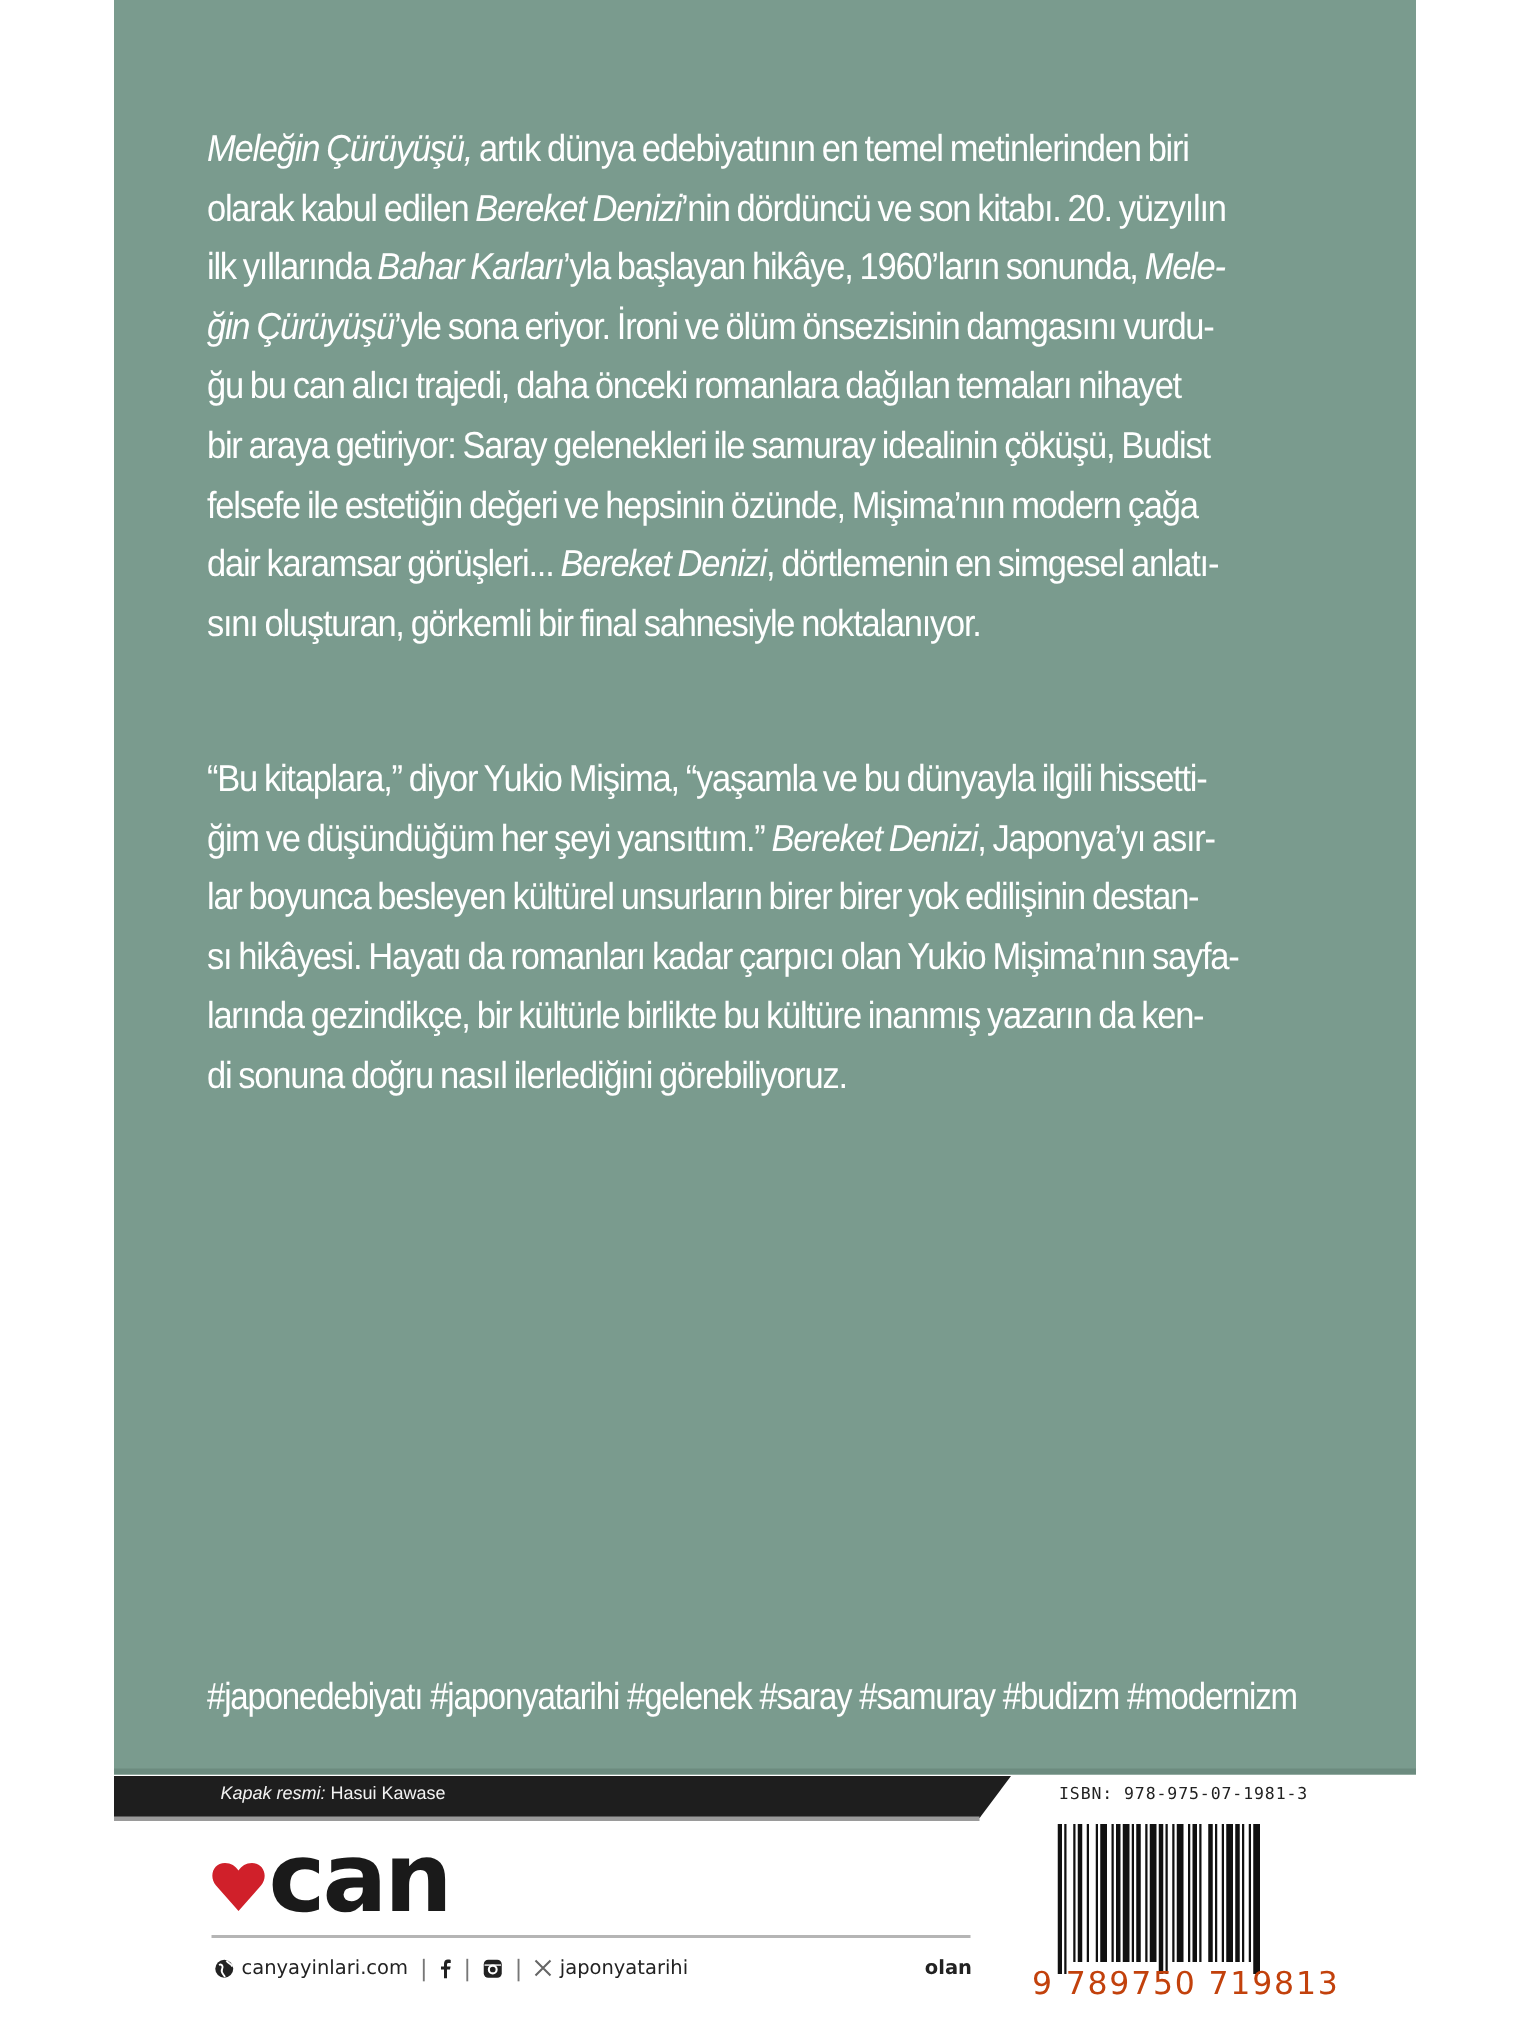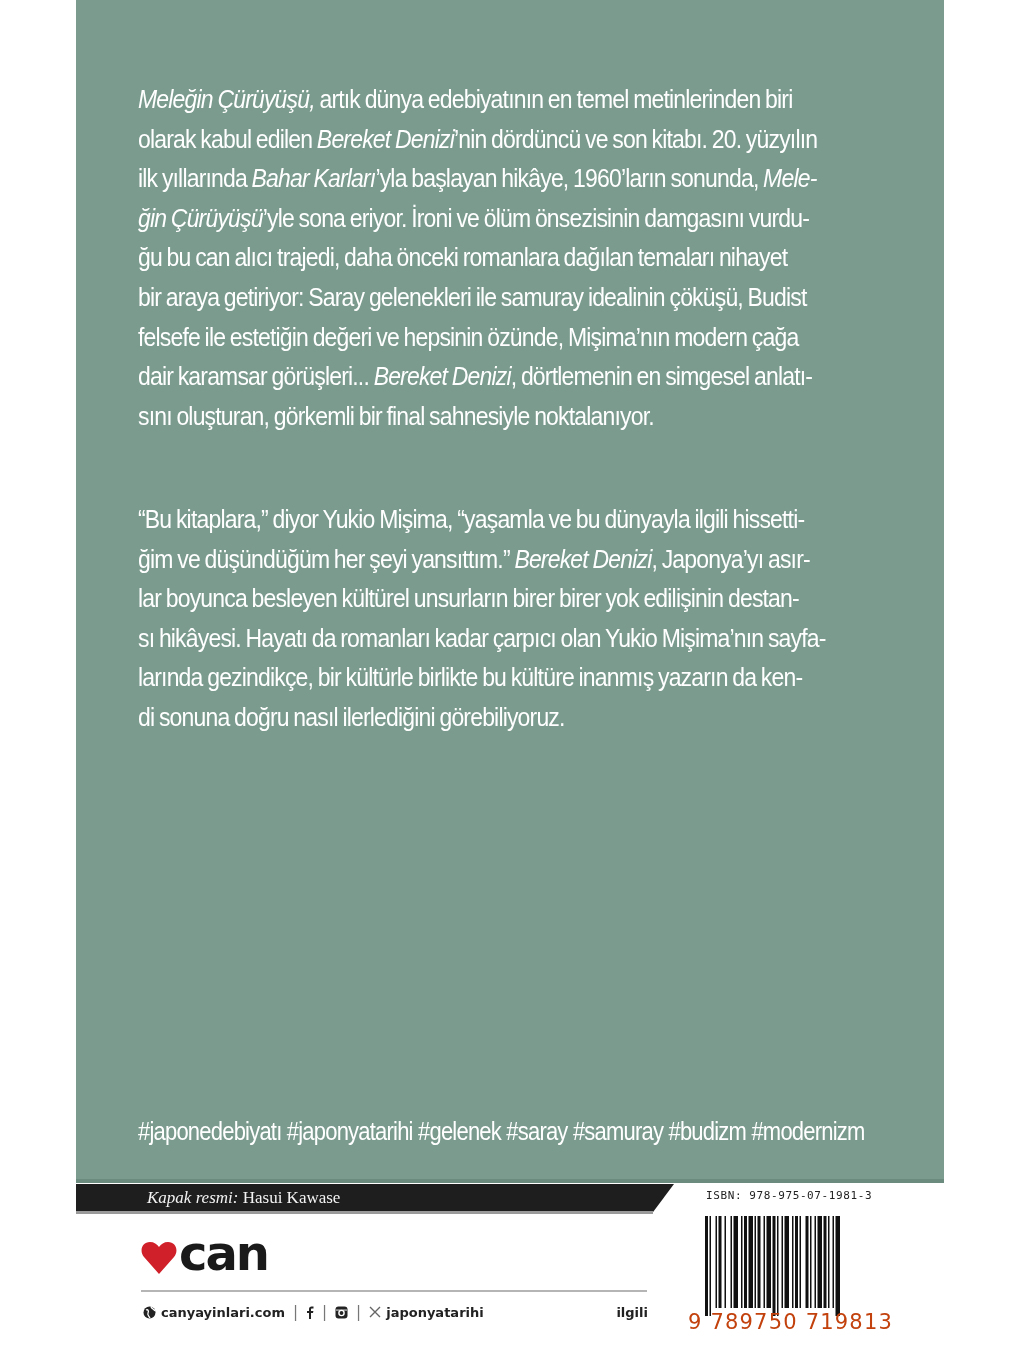--- a/index.html
+++ b/index.html
@@ -43,7 +43,7 @@
     }
     .credit {
       position: absolute; left: 147px; top: 1188px;
-      font-family: Liberation Serif, serif; font-size: 17px; color: #f2f2f2;
+      font-family: Liberation Sans, sans-serif; font-size: 12px; color: #f2f2f2;
       white-space: nowrap;
     }
     .credit i { font-style: italic; }

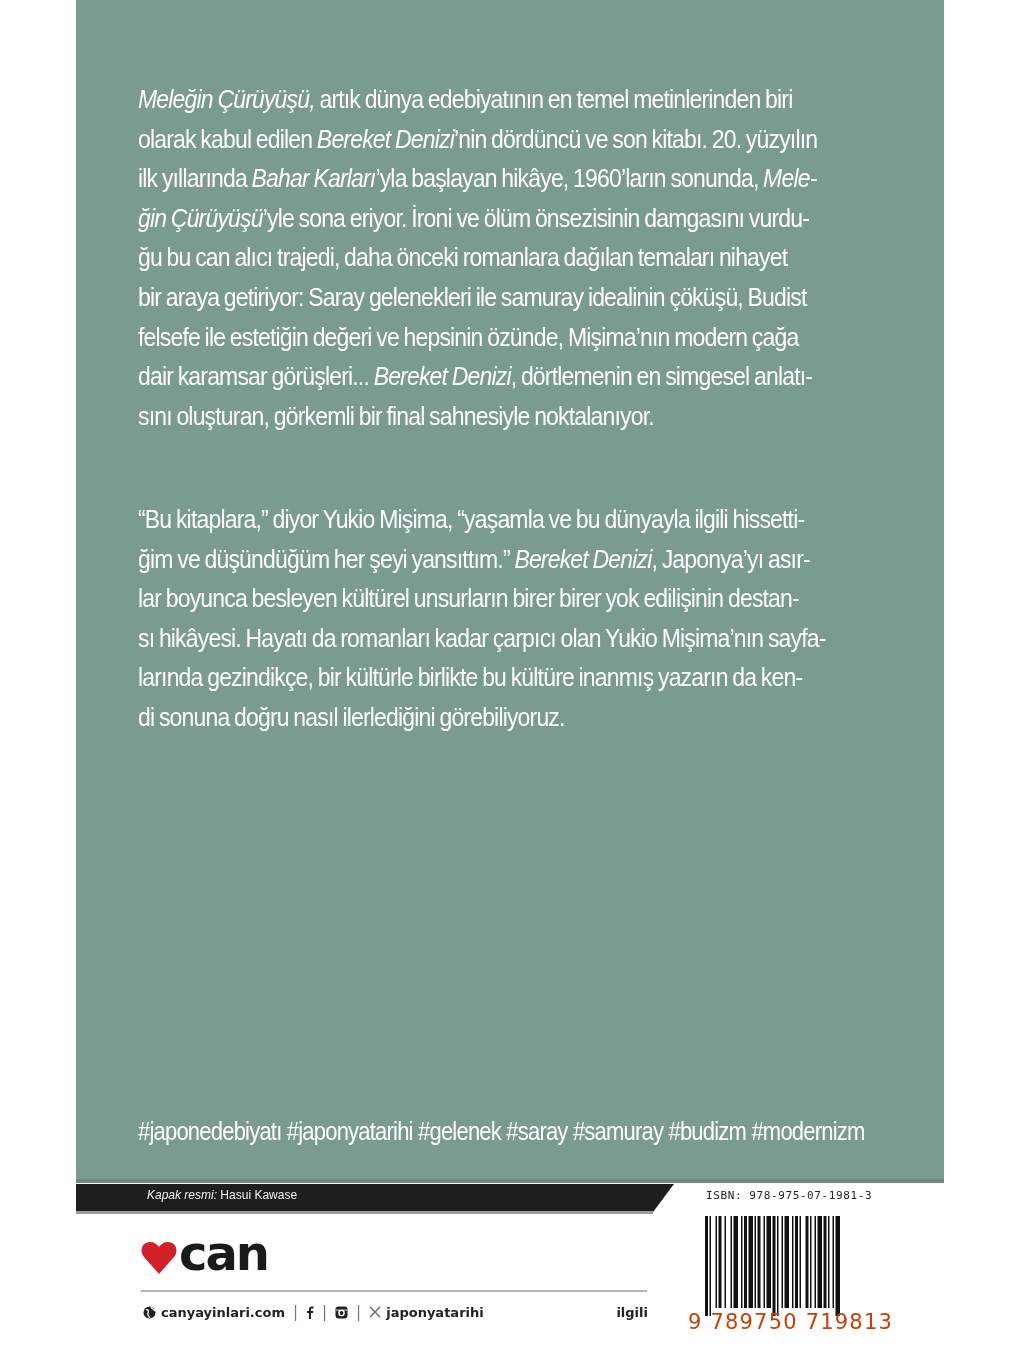--- a/index.html
+++ b/index.html
@@ -54,7 +54,7 @@
     .logo svg { display: block; }
     .logo-text {
       font-family: "DejaVu Sans", sans-serif; font-weight: bold;
-      font-size: 48px; line-height: 40px; color: #1a1a1a;
+      font-size: 64px; line-height: 40px; color: #1a1a1a;
       letter-spacing: -2px; margin-left: 2px; margin-top: -10px;
     }
     .rule {

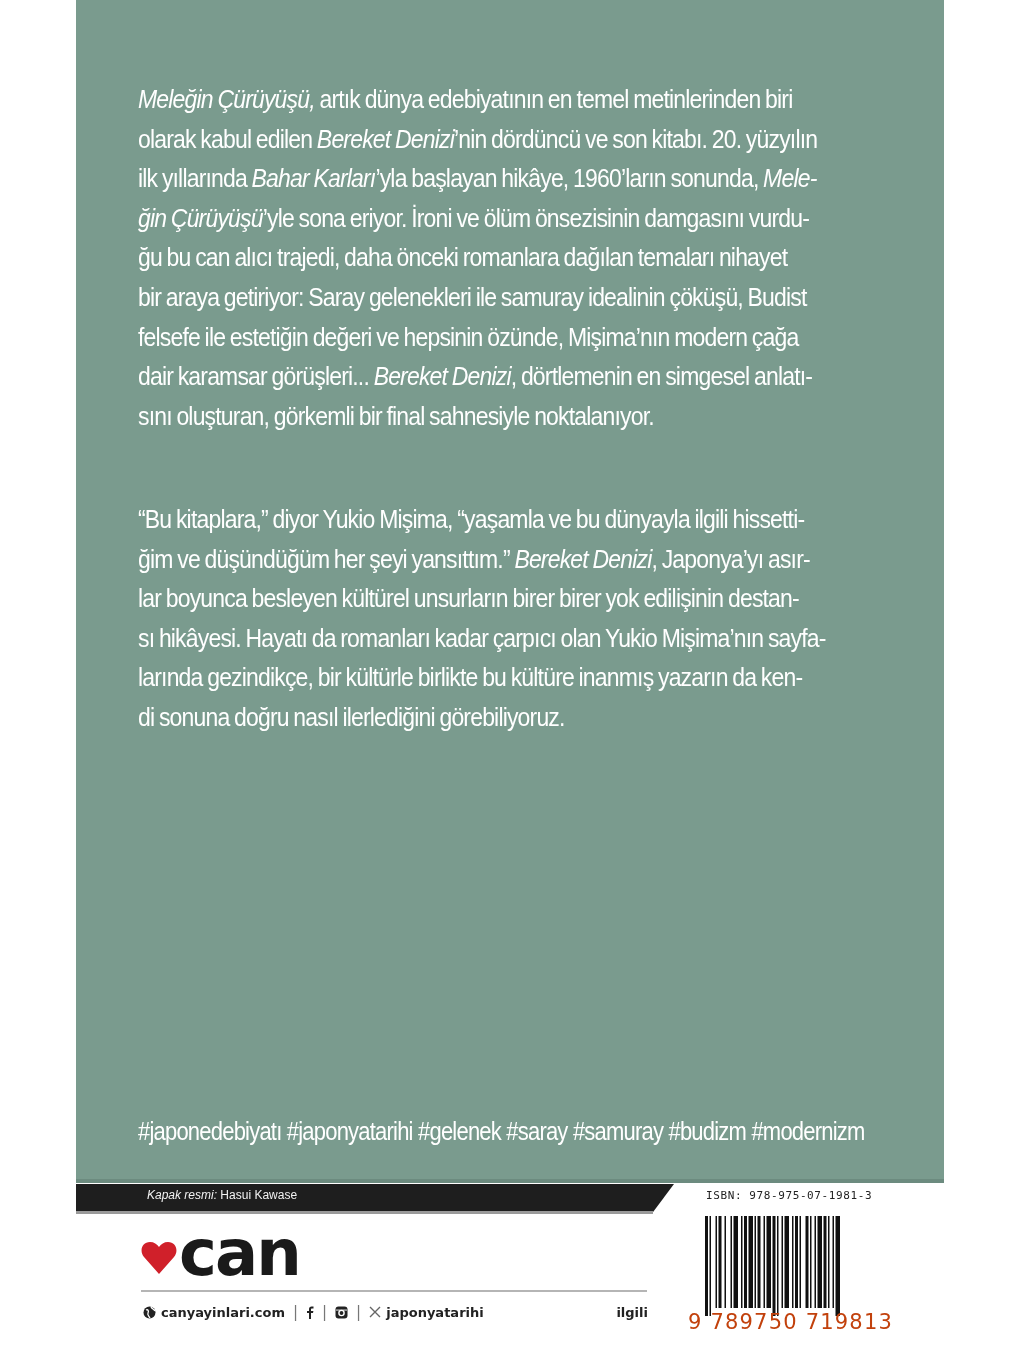--- a/index.html
+++ b/index.html
@@ -68,7 +68,7 @@
     }
     .footer-row .sep { color: #777; margin: 0 8px; font-size: 15px; }
     .footer-row .ico { display: inline-flex; align-items: center; }
-    .footer-row .txt { margin-left: 5px; font-weight: bold; }
+    .footer-row .txt { margin-left: 5px; }
     .footer-row .genre { margin-left: auto; font-weight: bold; font-size: 13px; }
     .isbn-text {
       position: absolute; left: 706px; top: 1189px;

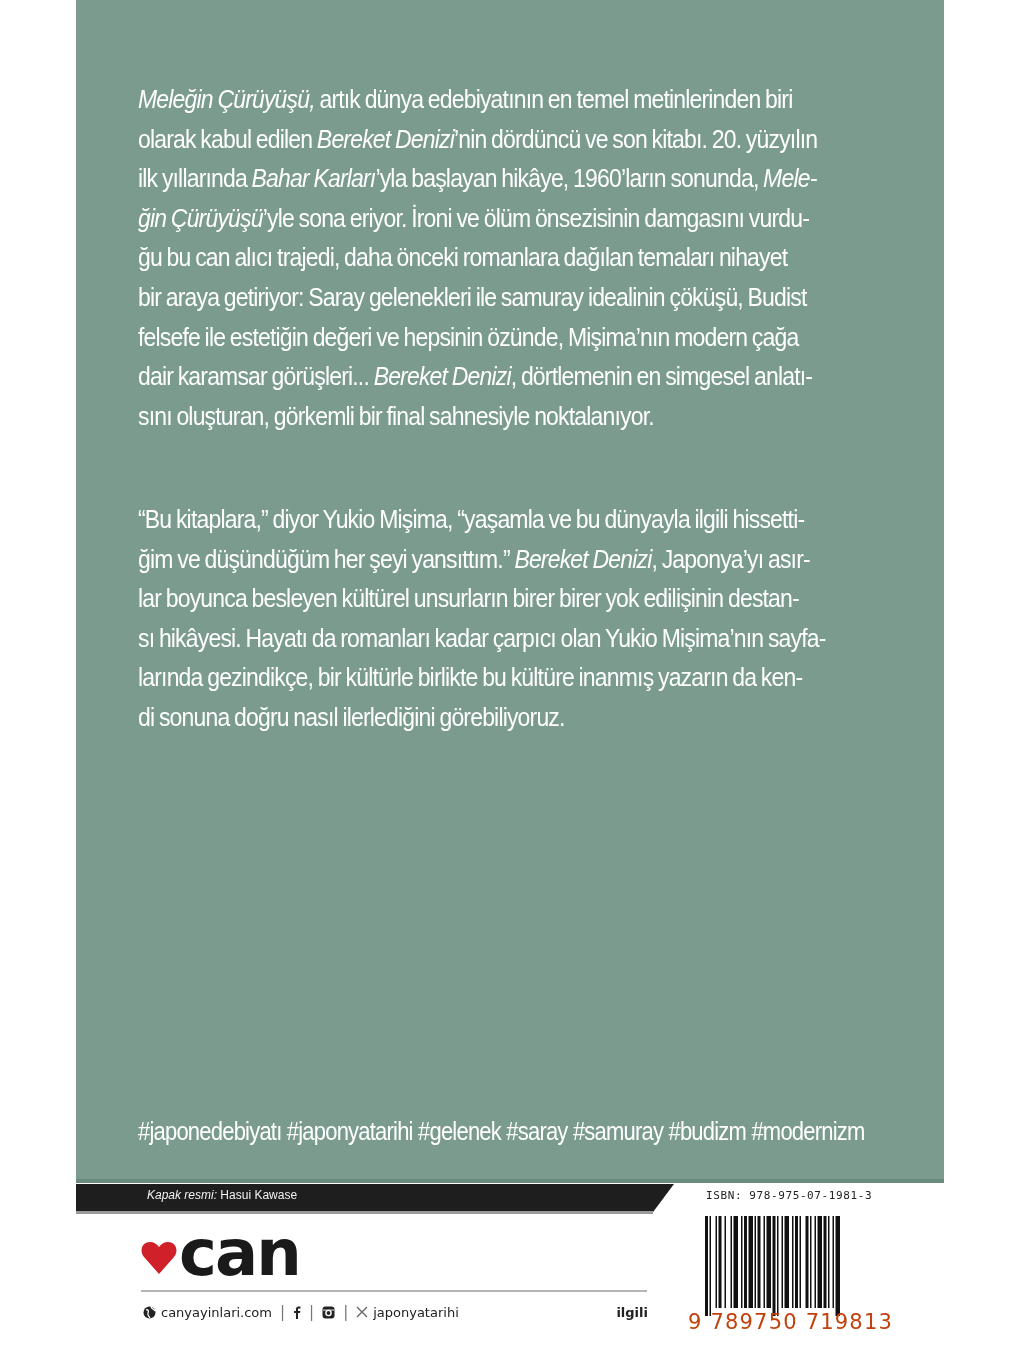--- a/index.html
+++ b/index.html
@@ -154,7 +154,7 @@
       </svg>
   </span>
   <span class="txt">japonyatarihi</span>
-  <span class="genre">ilgili</span>
+  <span class="genre">olan</span>
 </div>
 
 <div class="isbn-text">ISBN: 978-975-07-1981-3</div>

